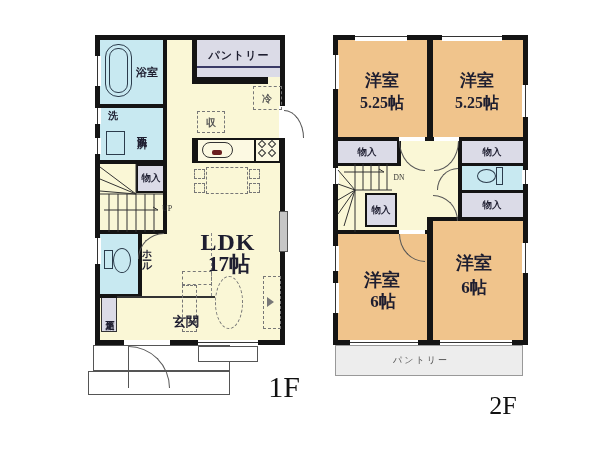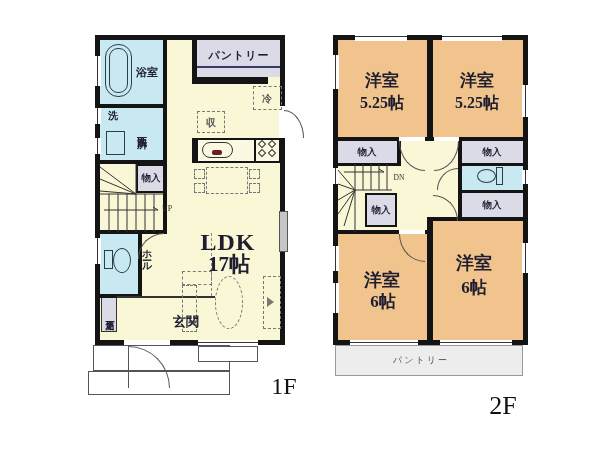--- a/index.html
+++ b/index.html
@@ -126,7 +126,7 @@
     <div class="lbl" style="left:229px;top:265px;font-size:21px;">17帖</div>
     <div class="lbl" style="left:267px;top:98px;font-size:10px;color:#555;">冷</div>
     <div class="lbl" style="left:211px;top:122px;font-size:10px;color:#555;">収</div>
-    <div class="lbl" style="left:284px;top:386px;font-size:24px;font-weight:500;color:#111;">1F</div>
+    <div class="lbl" style="left:284px;top:386px;font-size:30px;font-weight:500;color:#111;">1F</div>
   </div>
 
   <div>

